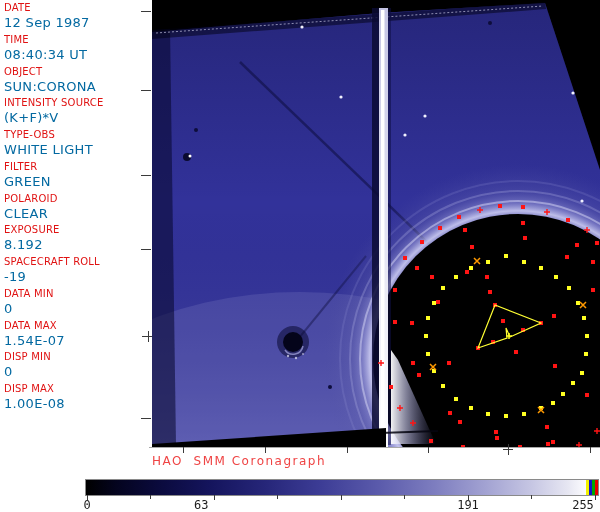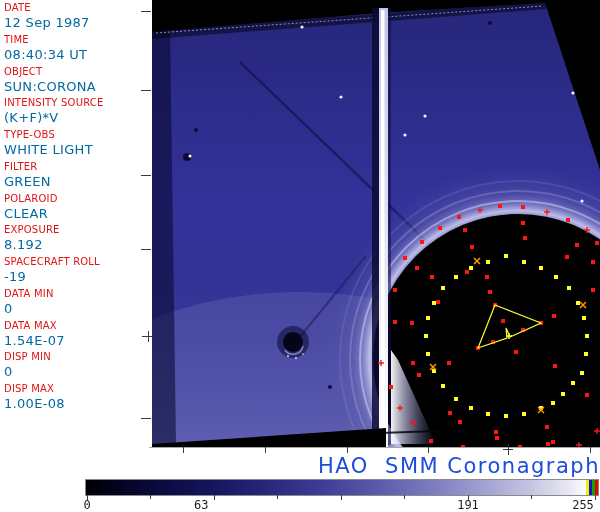--- a/index.html
+++ b/index.html
@@ -18,8 +18,8 @@
   .tick-h{position:absolute;width:10px;height:1px;background:#3a3a3a;}
   .tick-v{position:absolute;width:1px;height:6px;background:#3a3a3a;}
   
-  .title{position:absolute;left:152px;top:454px;width:448px;text-align:right;
-         font-size:21px;letter-spacing:1.5px;color:#1d4ed8;white-space:pre;}
+  .title{position:absolute;left:152px;top:454px;width:448px;text-align:left;
+         font-size:12px;letter-spacing:1.5px;color:#ef4444;white-space:pre;}
   
   .colorbar{position:absolute;left:85px;top:479px;width:512px;height:15px;border:1px solid #8a8a8a;
     background:linear-gradient(90deg,#000000 0%,#04041f 6%,#0a0a3c 14%,#14145c 24%,#262679 35%,

